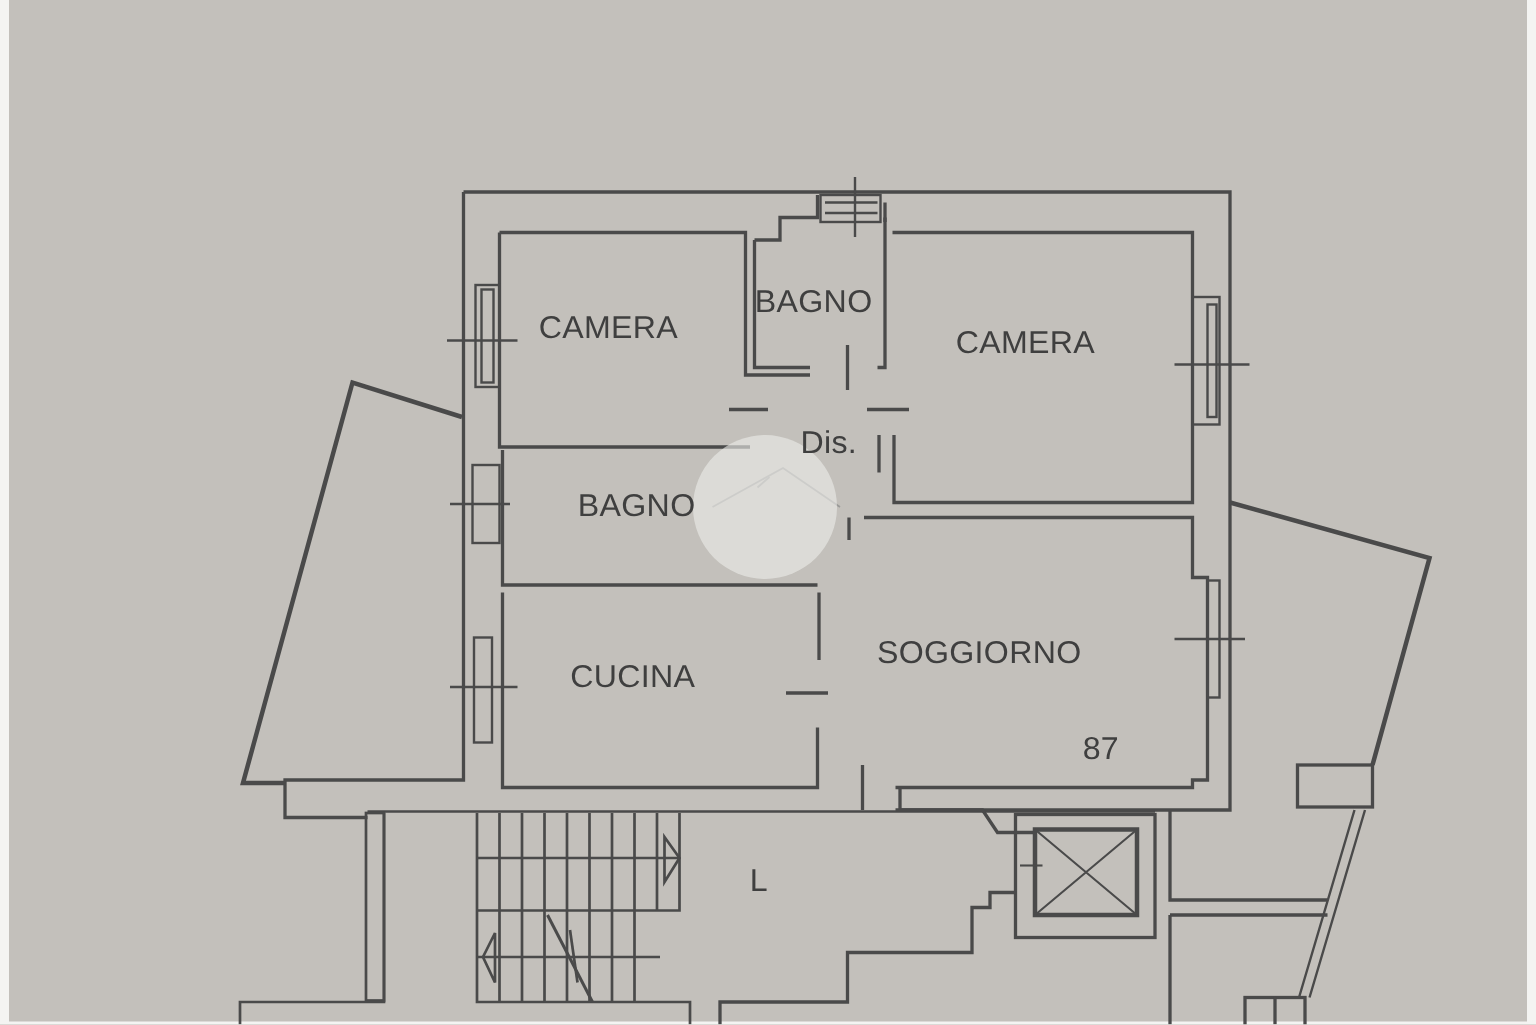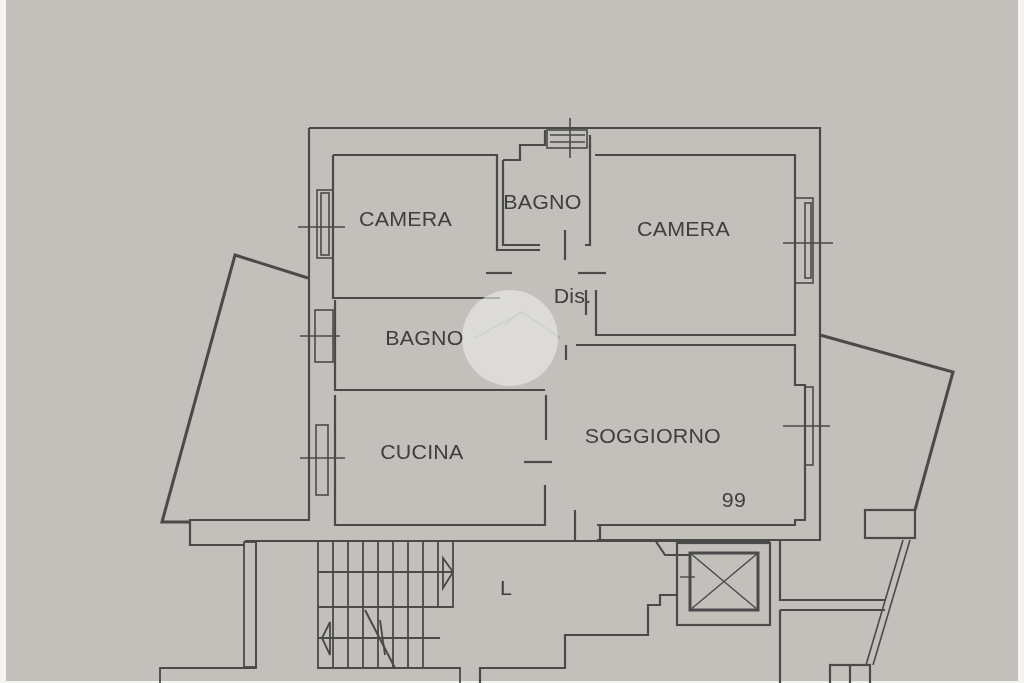--- a/index.html
+++ b/index.html
@@ -103,7 +103,7 @@
 <div class="lbl" style="left:360px;top:207px;">CAMERA</div>
 <div class="lbl" style="left:504px;top:190px;">BAGNO</div>
 <div class="lbl" style="left:638px;top:217px;">CAMERA</div>
-<div class="lbl" style="left:554px;top:284px;">Dis.</div>
+<div class="lbl" style="left:534px;top:284px;">Dis.</div>
 <div class="lbl" style="left:386px;top:326px;">BAGNO</div>
 <div class="lbl" style="left:381px;top:440px;">CUCINA</div>
 <div class="lbl" style="left:586px;top:424px;">SOGGIORNO</div>

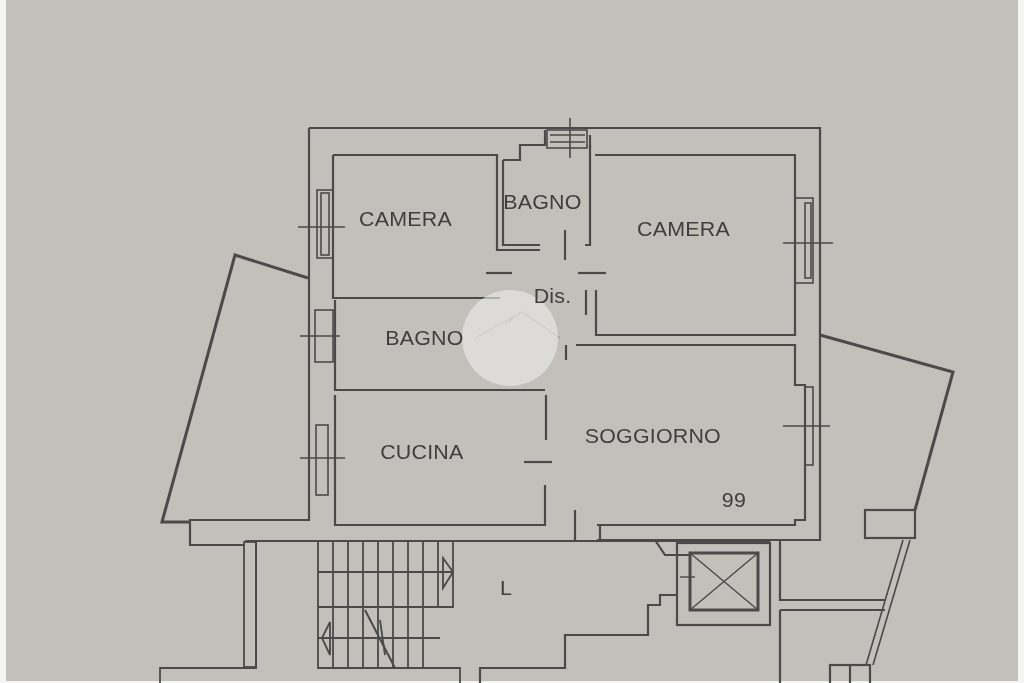--- a/index.html
+++ b/index.html
@@ -107,7 +107,7 @@
 <div class="lbl" style="left:386px;top:326px;">BAGNO</div>
 <div class="lbl" style="left:381px;top:440px;">CUCINA</div>
 <div class="lbl" style="left:586px;top:424px;">SOGGIORNO</div>
-<div class="lbl" style="left:722px;top:488px;">99</div>
+<div class="lbl" style="left:722px;top:488px;">87</div>
 <div class="lbl" style="left:500px;top:576px;">L</div>
 
 </body></html>

